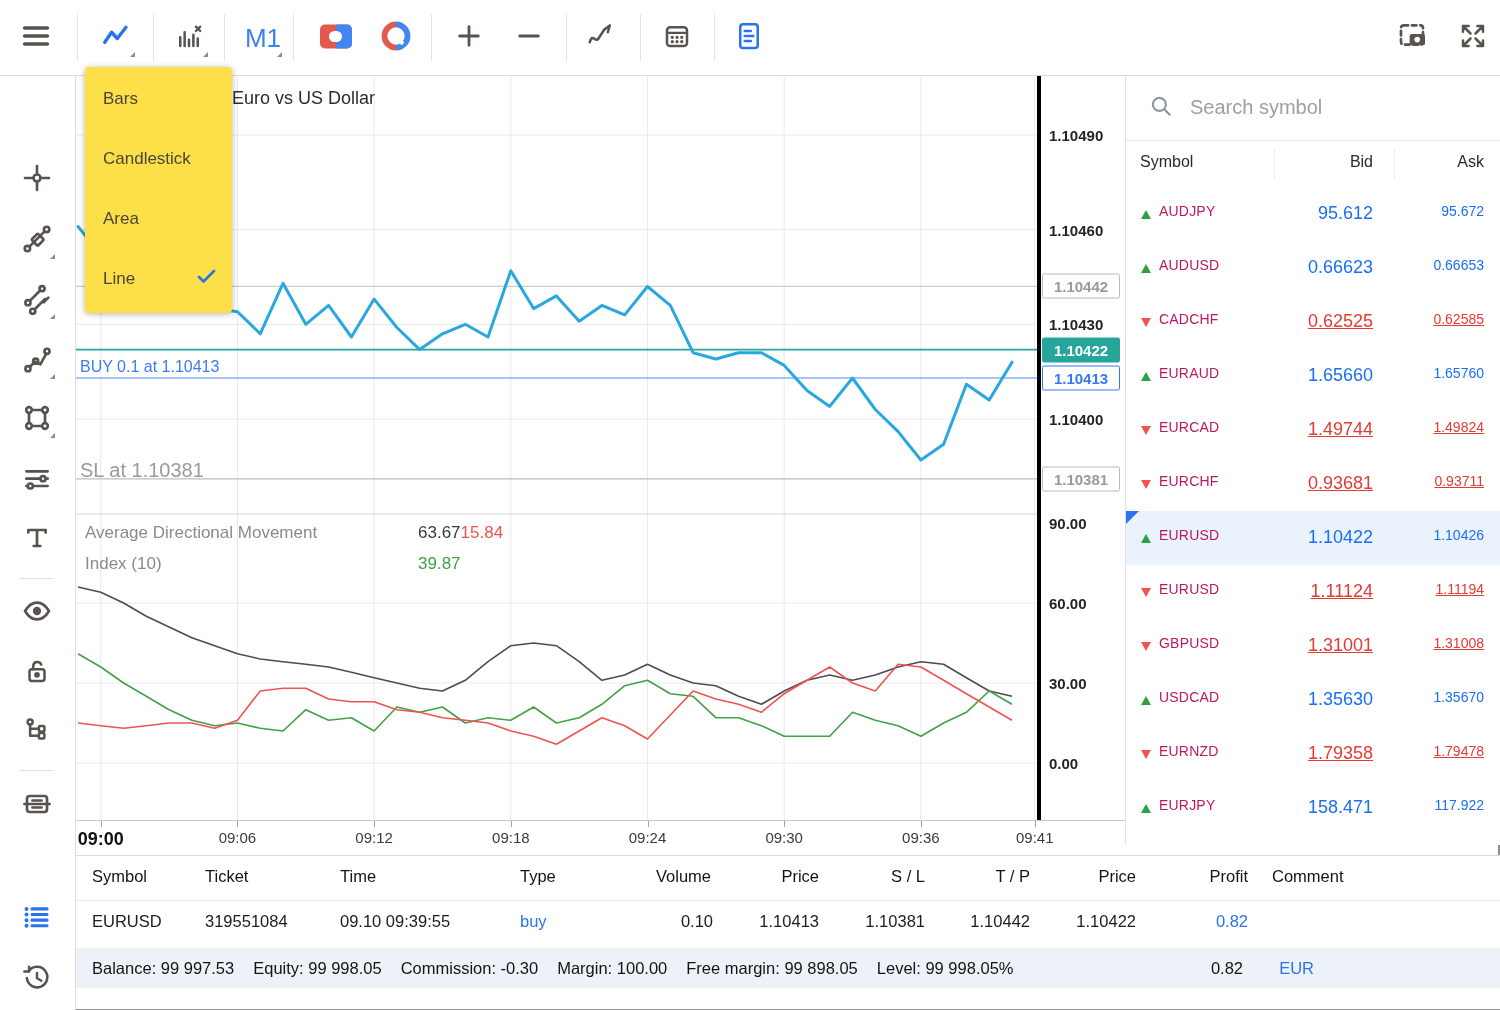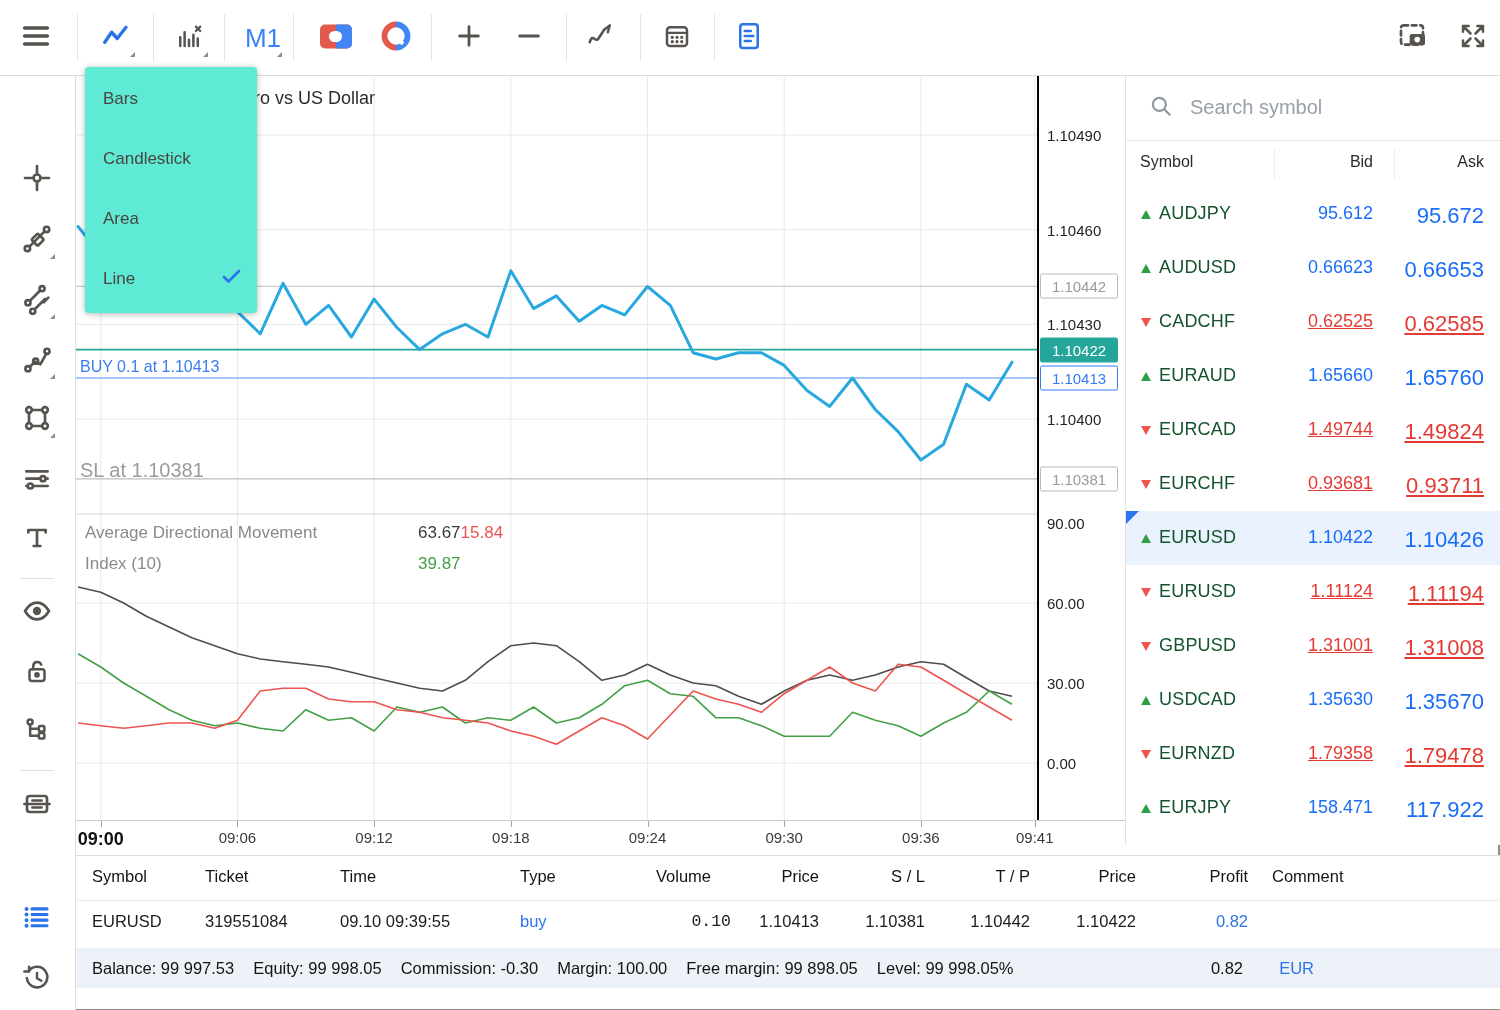--- a/index.html
+++ b/index.html
@@ -43,7 +43,7 @@
   .ta-bold{font-size:18px;font-weight:bold;color:#111;}
   .ta-tick{position:absolute;top:0;width:1px;height:6px;background:#9f9f9f;}
   
-  .dropdown{position:absolute;left:85px;top:67px;width:172px;height:244px;background:#5eead4;border-radius:4px;
+  .dropdown{position:absolute;left:85px;top:67px;width:147px;height:244px;background:#fde047;border-radius:4px;
             box-shadow:0 1px 6px rgba(0,0,0,.3);z-index:20;padding-top:2px;}
   .dd-item{height:60px;display:flex;align-items:center;padding:0 16px 0 18px;font-size:17px;color:#4a453f;cursor:pointer;}
   .dd-check{margin-left:auto;}

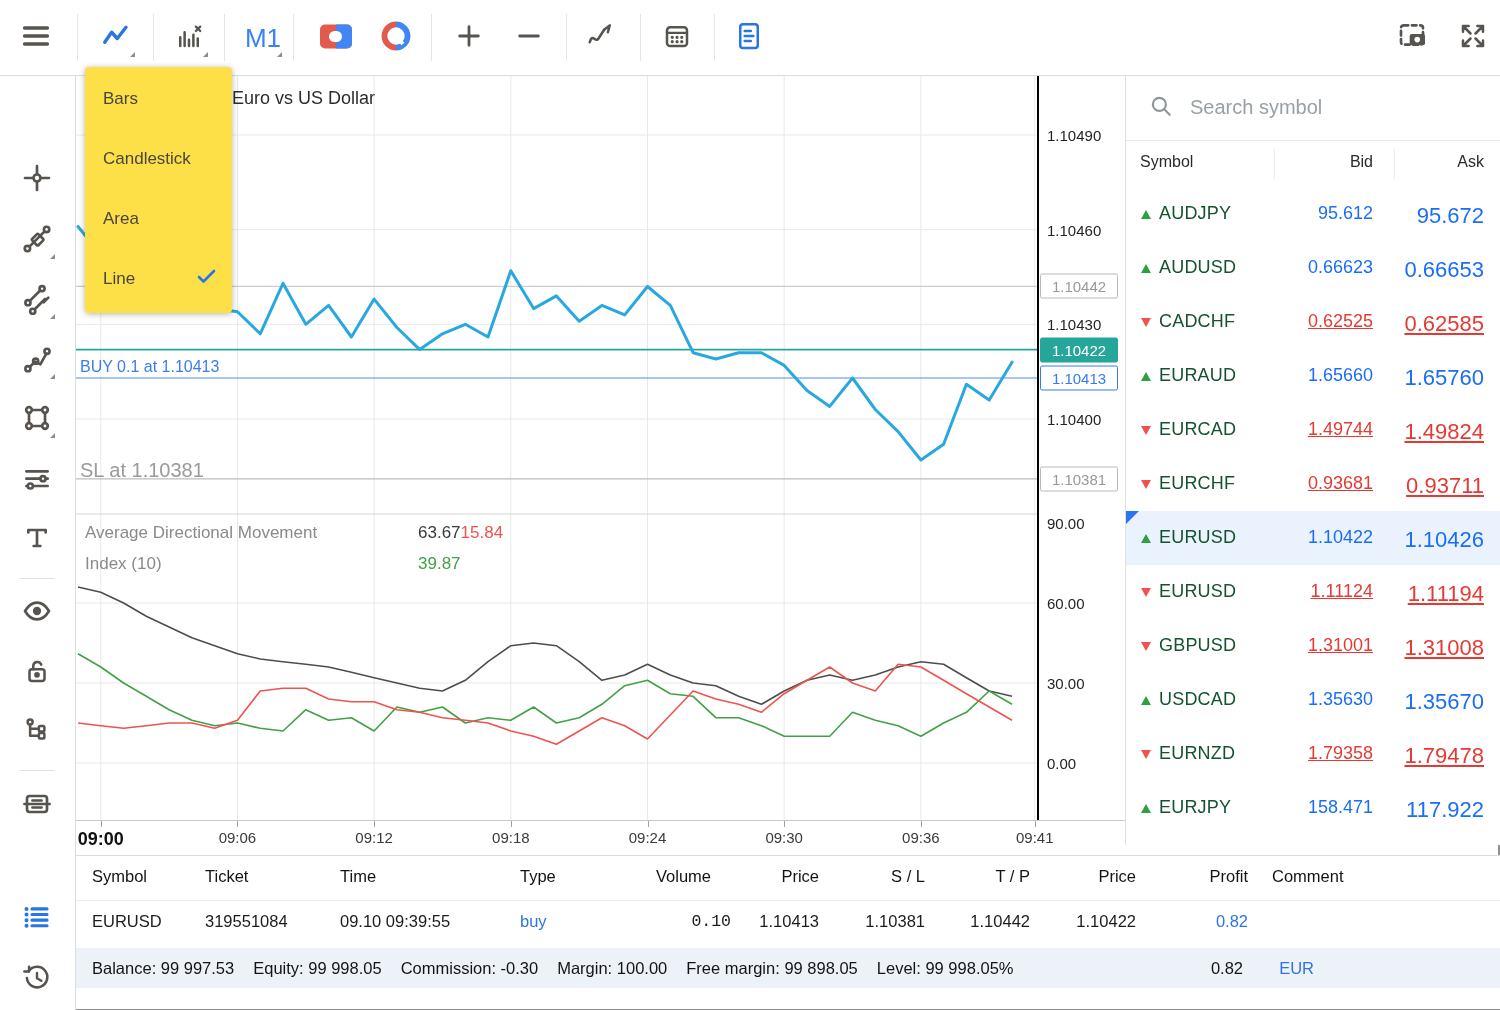--- a/index.html
+++ b/index.html
@@ -31,7 +31,7 @@
   .legend{position:absolute;left:10px;top:442px;font-size:17px;color:#8a8a8a;line-height:31px;white-space:nowrap;}
   .legend-vals{position:absolute;left:343px;top:442px;font-size:17px;line-height:31px;white-space:nowrap;}
   .lv-adx{color:#3a3a3a;} .lv-minus{color:#ef5350;} .lv-plus{color:#43a047;}
-  .price-axis{position:absolute;left:962px;top:0;width:88px;height:745px;border-left:2px solid #000000;}
+  .price-axis{position:absolute;left:962px;top:0;width:88px;height:745px;border-left:4px solid #000000;font-weight:bold;}
   .pa-lbl{position:absolute;left:8px;transform:translateY(-50%);font-size:15px;color:#242424;white-space:nowrap;}
   .pa-box{position:absolute;left:1px;transform:translateY(-50%);width:76px;height:23px;line-height:23px;
           text-align:center;font-size:15px;border-radius:2px;background:#fff;}

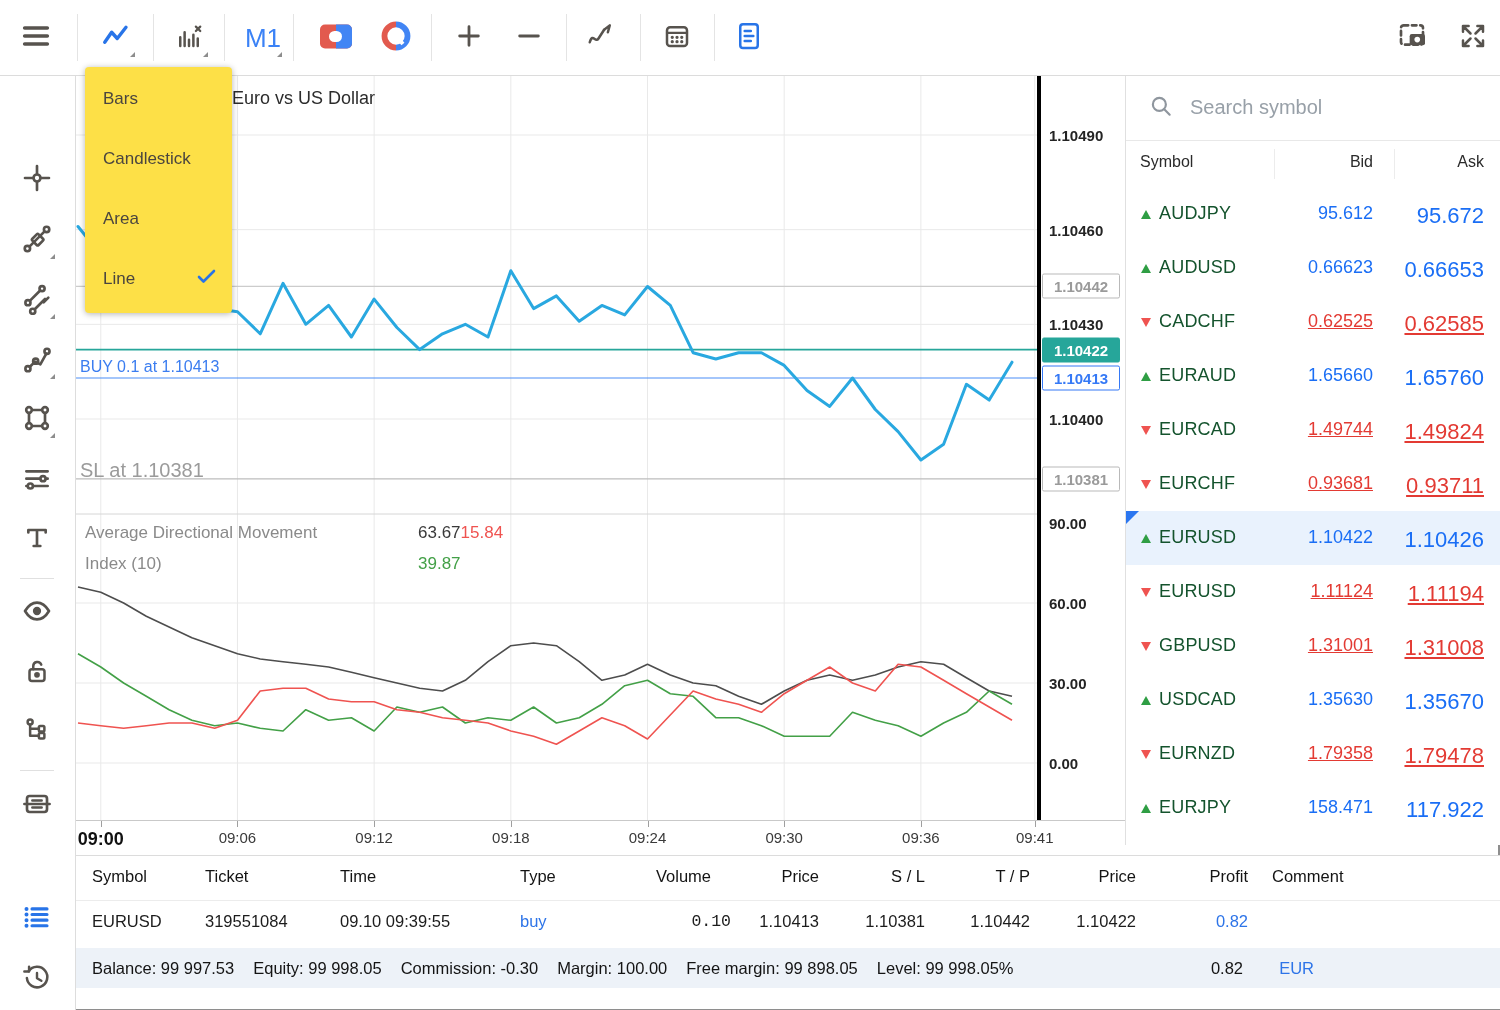--- a/index.html
+++ b/index.html
@@ -67,7 +67,7 @@
   .tri{position:absolute;left:15px;top:23px;width:0;height:0;}
   .tri.up{border-left:5.5px solid transparent;border-right:5.5px solid transparent;border-bottom:9px solid #2f9e44;}
   .tri.down{border-left:5.5px solid transparent;border-right:5.5px solid transparent;border-top:9px solid #ef5350;}
-  .qname{position:absolute;left:33px;top:16px;font-size:18px;color:#14532d;letter-spacing:.2px;}
+  .qname{position:absolute;left:33px;top:16px;font-size:14px;color:#be185d;letter-spacing:.2px;}
   .qbid{position:absolute;right:128px;top:16px;font-size:18px;}
   .qask{position:absolute;right:17px;top:16px;font-size:22px;}
   .up-c{color:#1a6ef5;} .down-c{color:#e33a33;text-decoration:underline;}

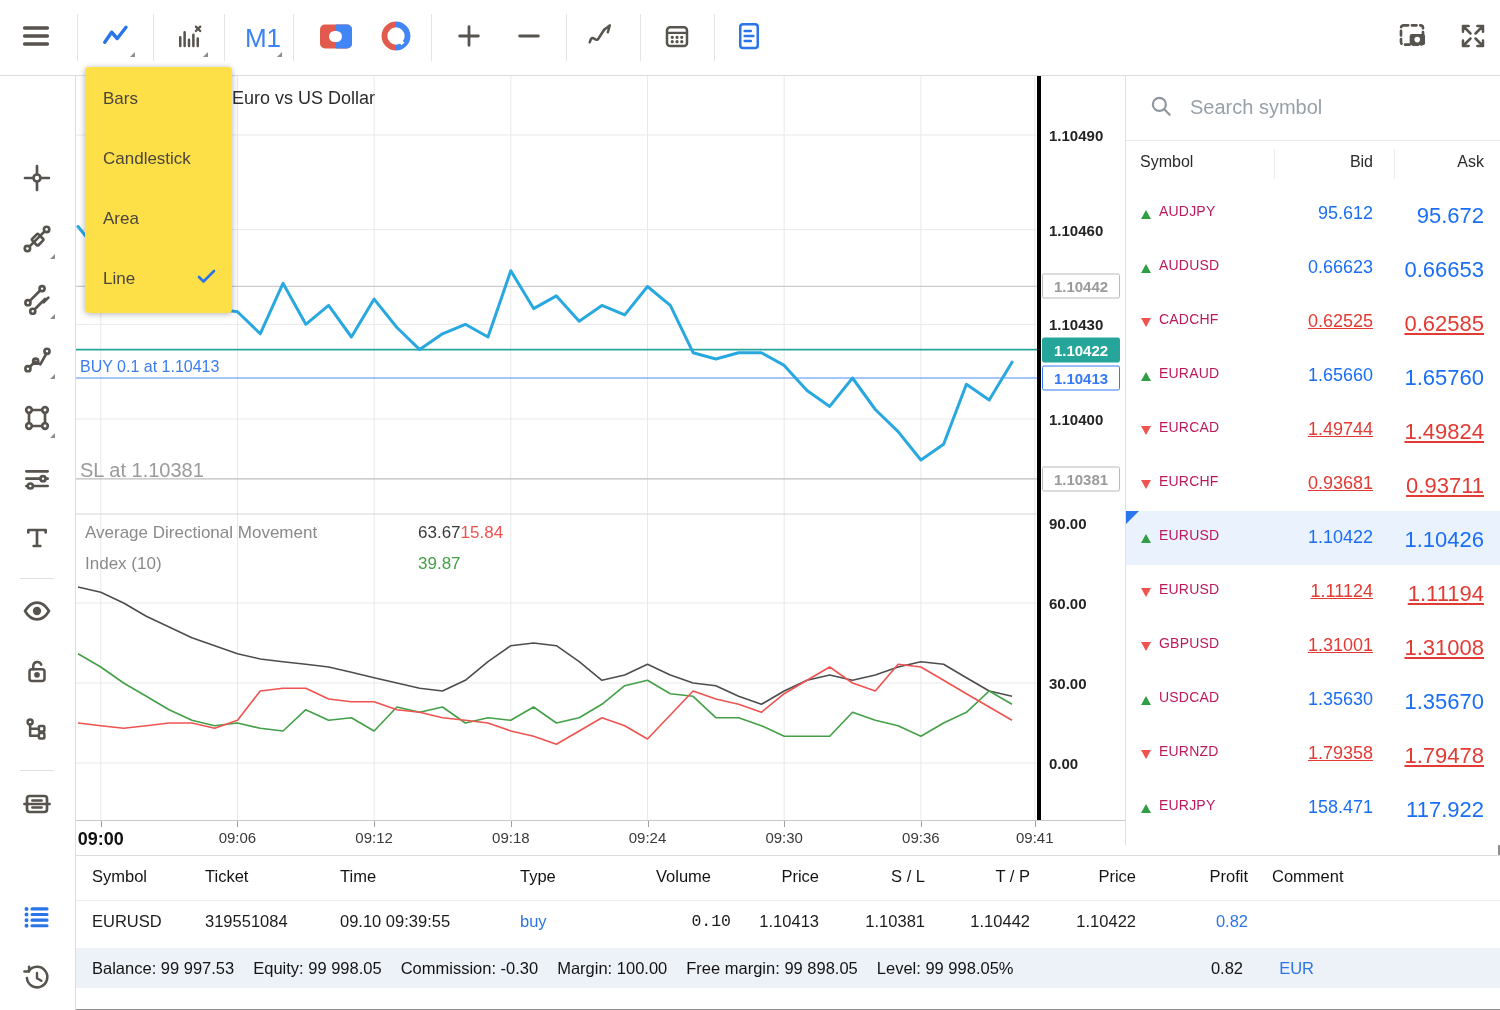--- a/index.html
+++ b/index.html
@@ -69,7 +69,7 @@
   .tri.down{border-left:5.5px solid transparent;border-right:5.5px solid transparent;border-top:9px solid #ef5350;}
   .qname{position:absolute;left:33px;top:16px;font-size:14px;color:#be185d;letter-spacing:.2px;}
   .qbid{position:absolute;right:128px;top:16px;font-size:18px;}
-  .qask{position:absolute;right:17px;top:16px;font-size:22px;}
+  .qask{position:absolute;right:17px;top:16px;font-size:14px;}
   .up-c{color:#1a6ef5;} .down-c{color:#e33a33;text-decoration:underline;}
   
   .bottom{position:absolute;left:75px;top:855px;width:1425px;height:153px;background:#fff;

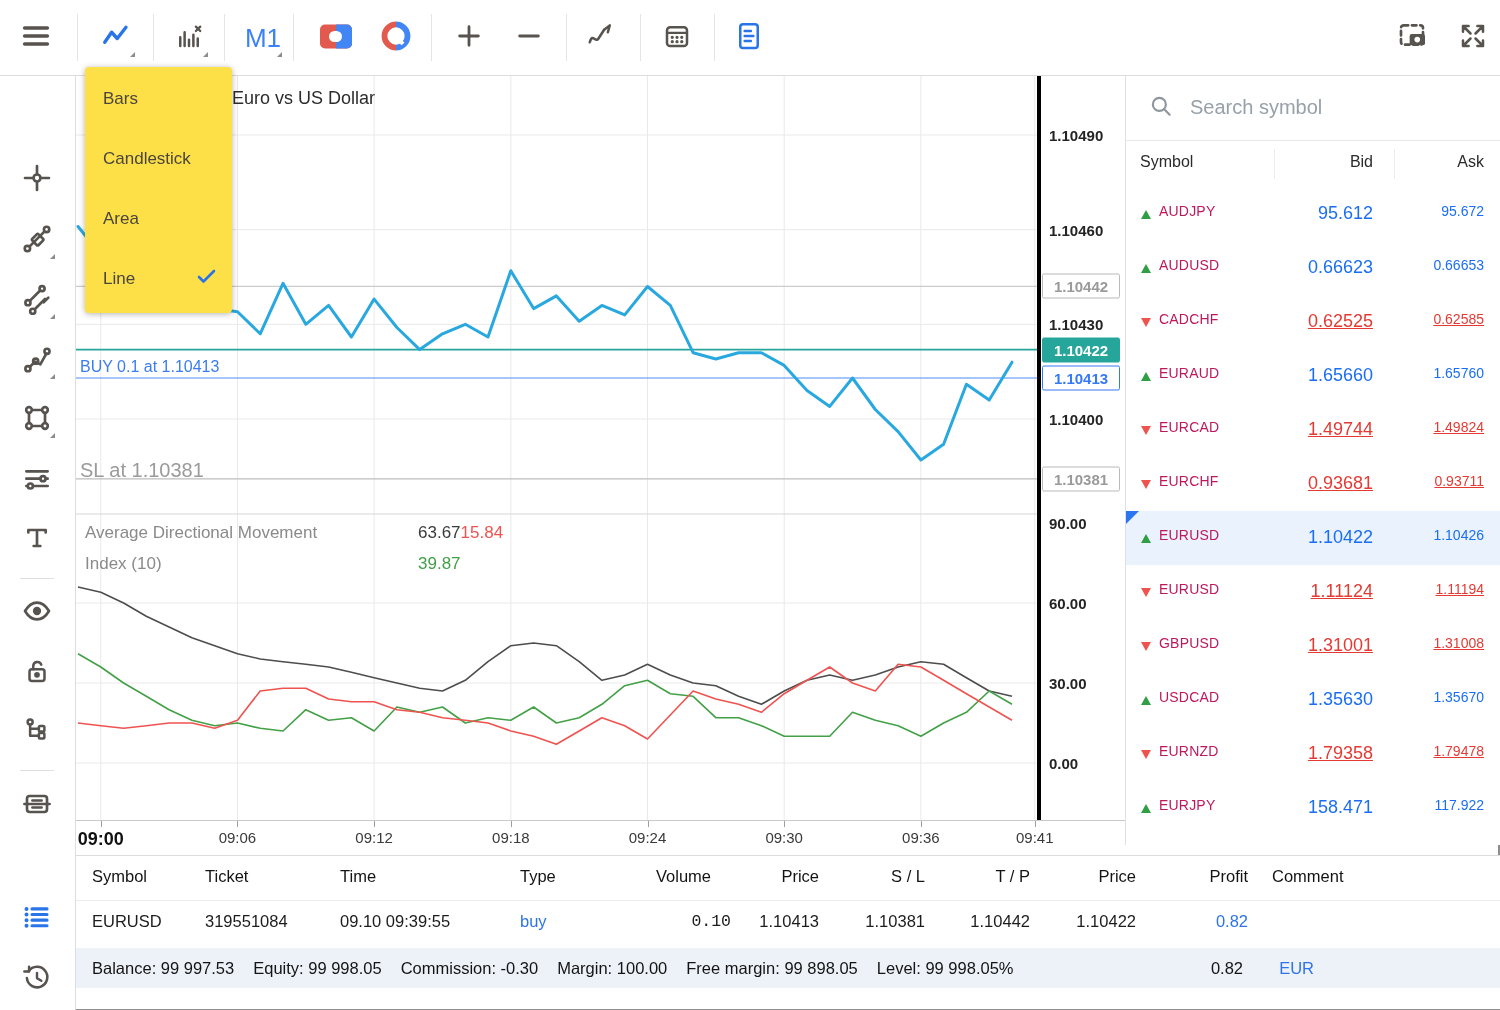--- a/index.html
+++ b/index.html
@@ -480,7 +480,7 @@
         <div class="pcell" style="left: 130px;">319551084</div>
         <div class="pcell" style="left: 265px;">09.10 09:39:55</div>
         <div class="pcell blue-t" style="left: 445px;">buy</div>
-        <div class="pcell" style="right: 769px; font-family: Liberation Mono, monospace;">0.10</div>
+        <div class="pcell" style="right: 787px;">0.10</div>
         <div class="pcell" style="right: 681px;">1.10413</div>
         <div class="pcell" style="right: 575px;">1.10381</div>
         <div class="pcell" style="right: 470px;">1.10442</div>

